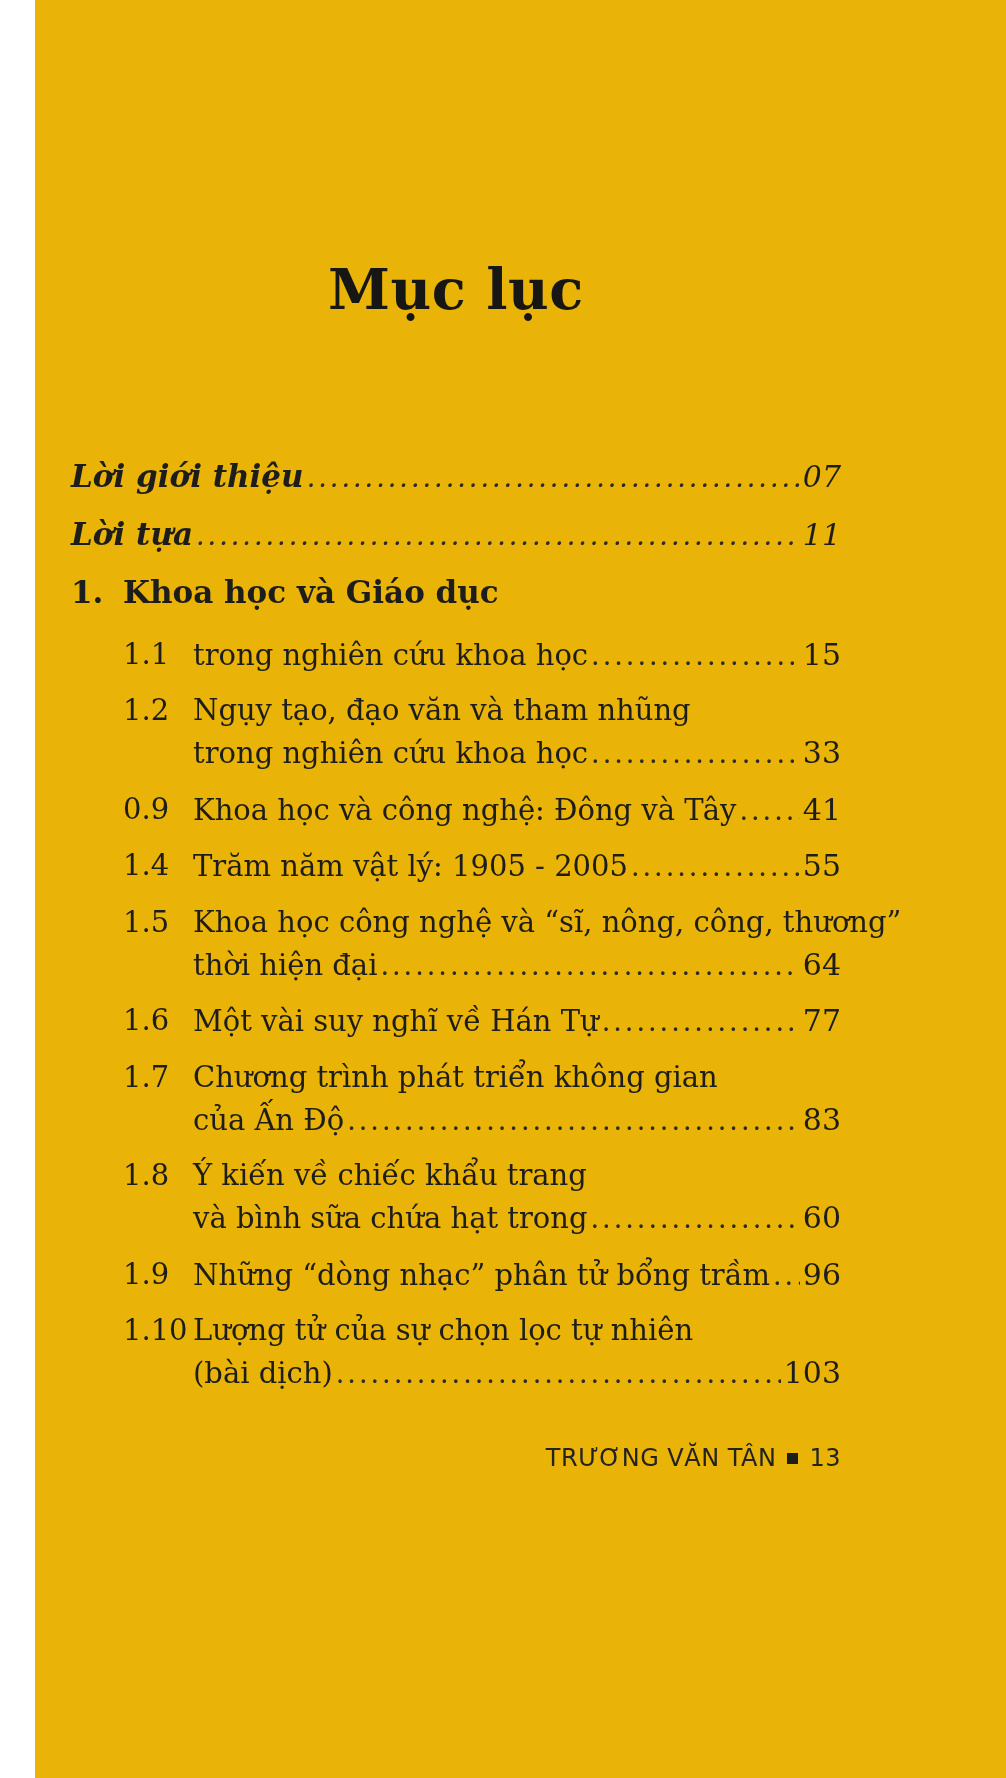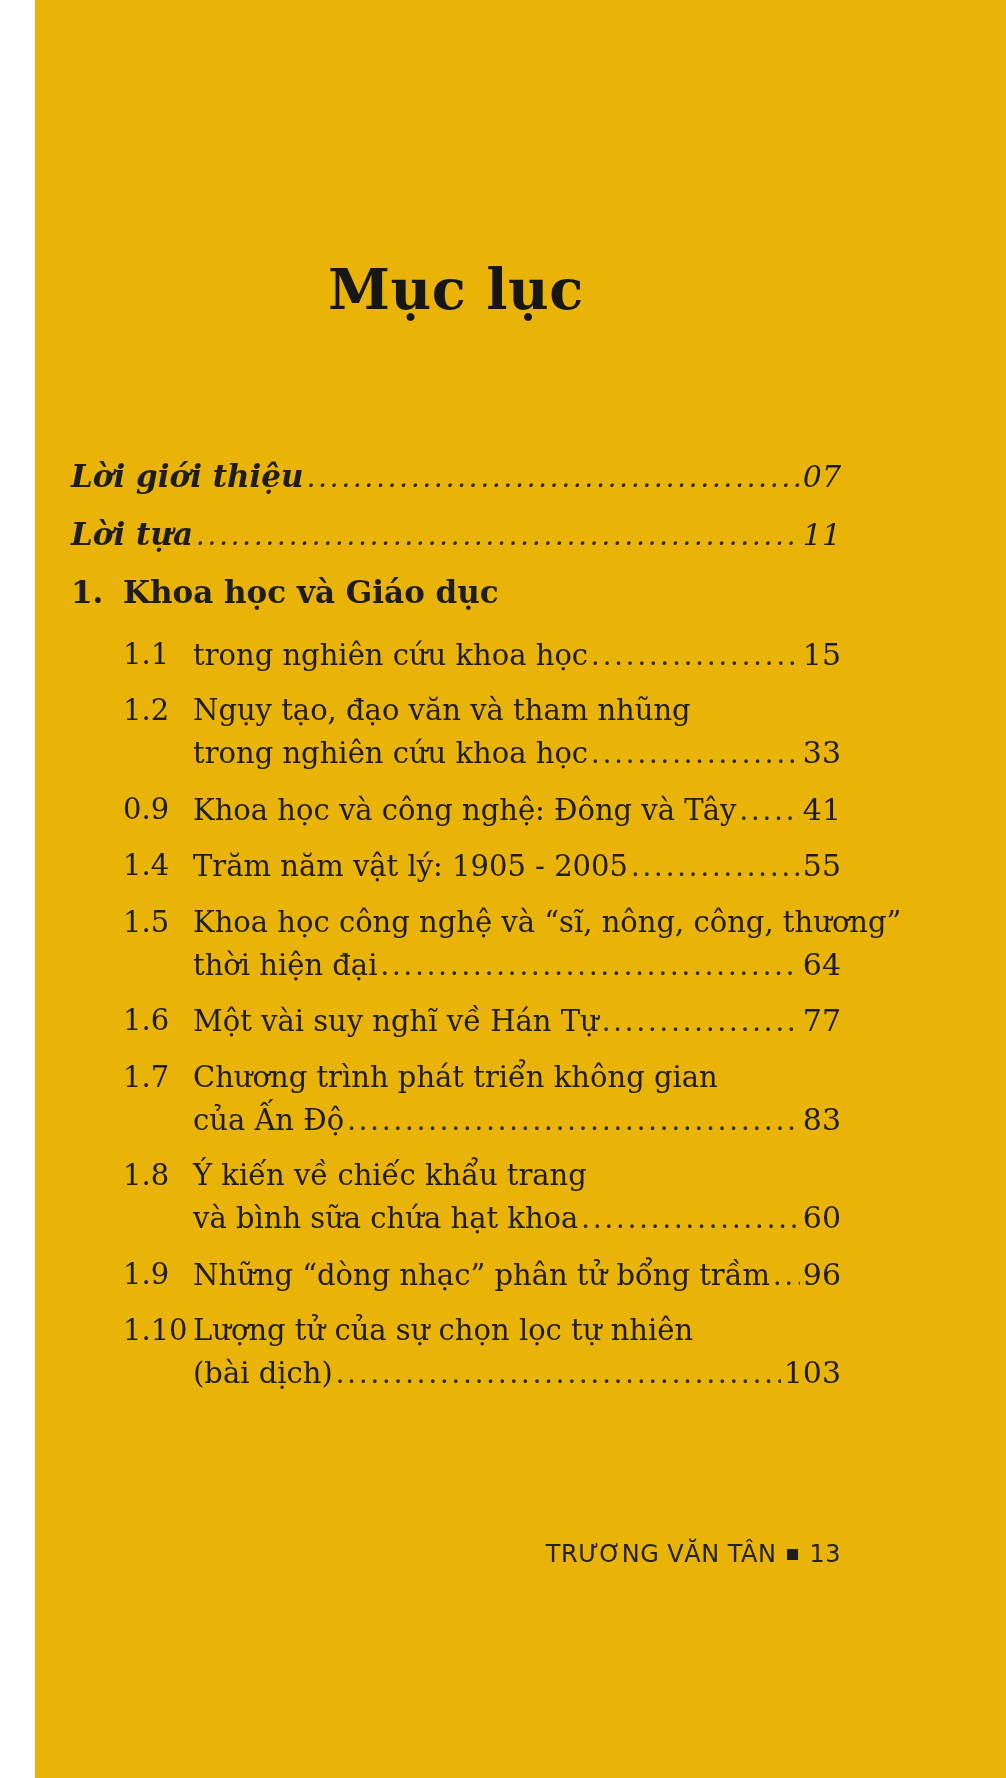--- a/index.html
+++ b/index.html
@@ -203,7 +203,7 @@
             <span class="lbl">Ý kiến về chiếc khẩu trang</span>
           </div>
           <div class="line">
-            <span class="lbl">và bình sữa chứa hạt khoa</span>
+            <span class="lbl">và bình sữa chứa hạt trong</span>
             <span class="dots">................................................................................................................................................................</span>
             <span class="pg">60</span>
           </div>

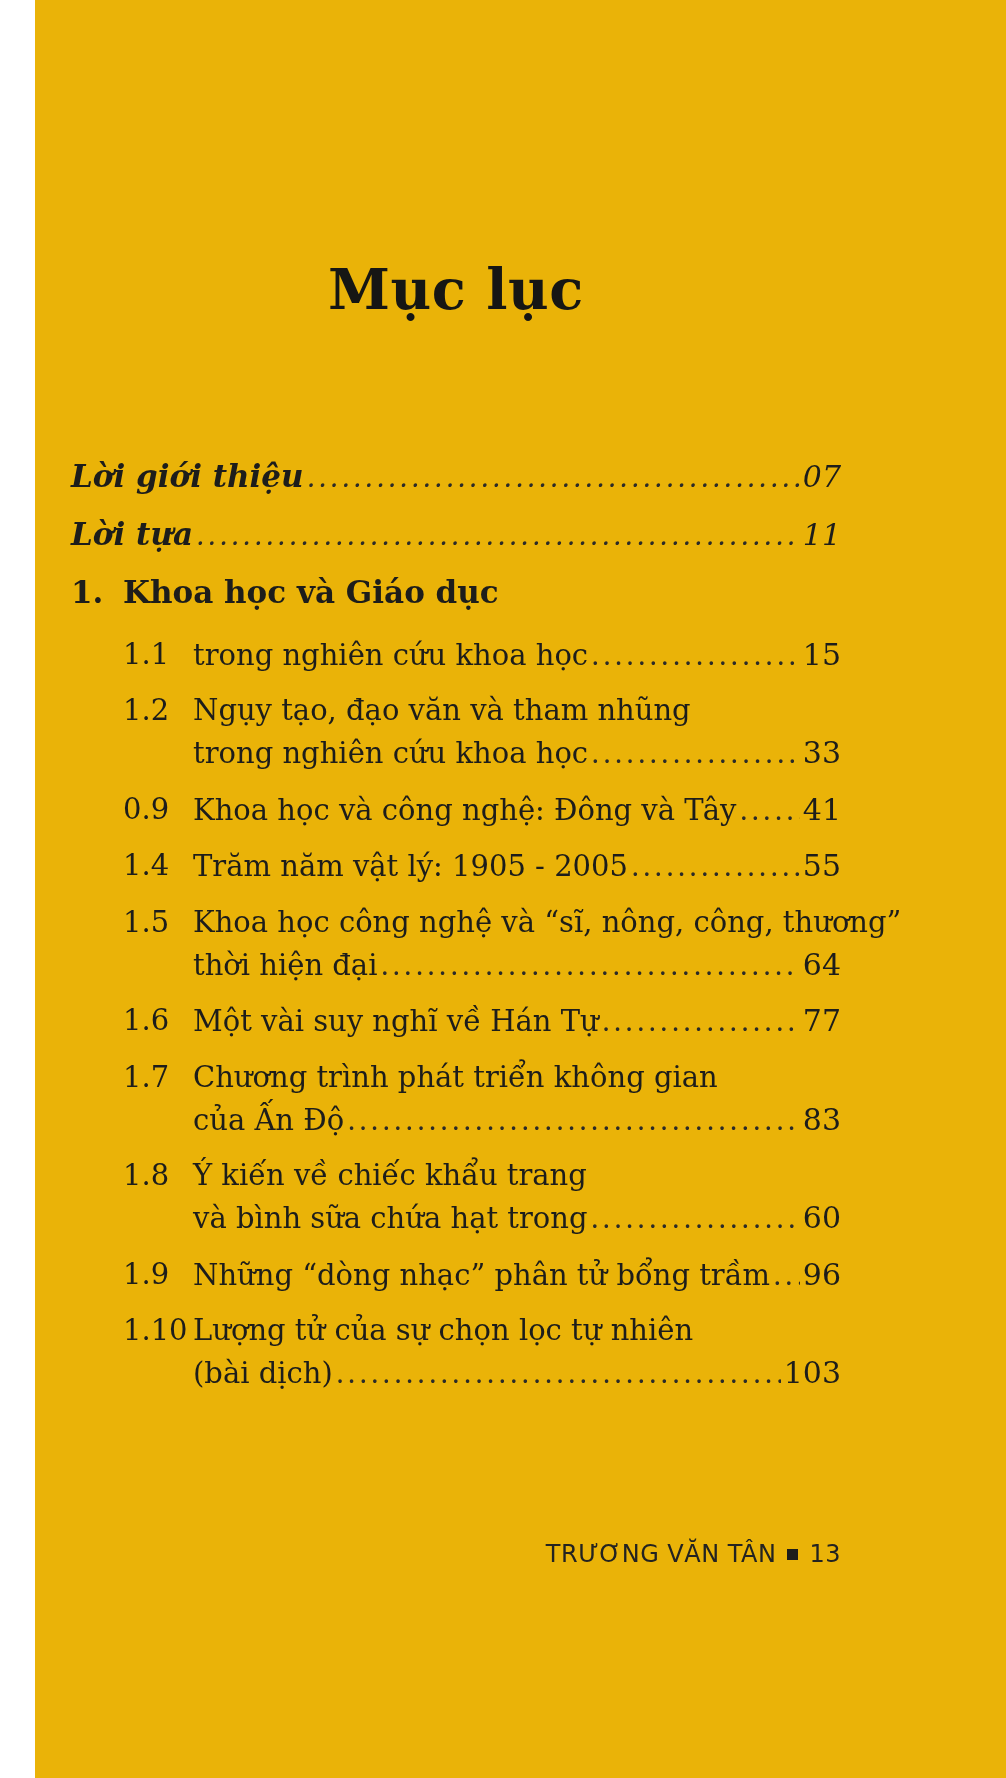--- a/index.html
+++ b/index.html
@@ -78,7 +78,7 @@
   .lbl { white-space: nowrap; }
   .footer {
     position: absolute;
-    top: 1540px;
+    top: 1444px;
     right: 200px;
     display: flex;
     align-items: center;

